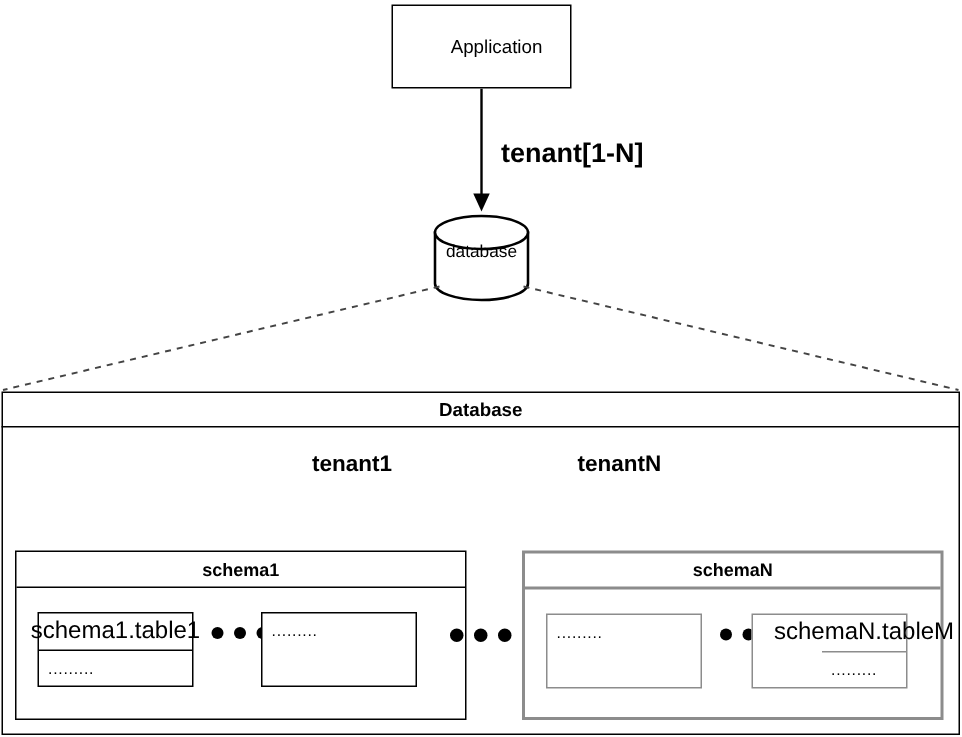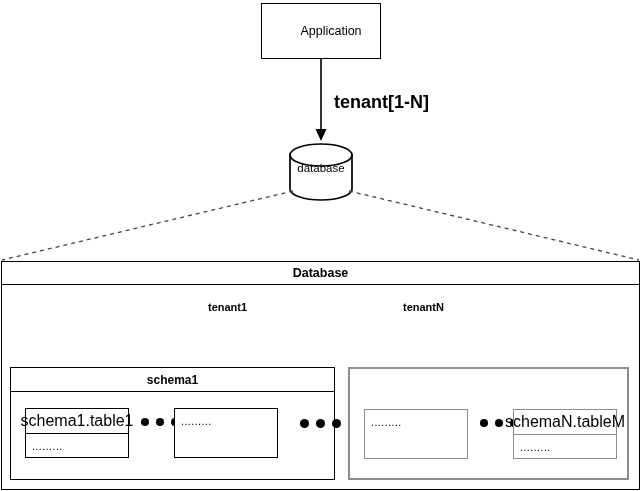--- a/index.html
+++ b/index.html
@@ -62,7 +62,7 @@
   
   .tenant1-label {
     left: 208px; top: 301px;
-    font-size: 11px; font-weight: bold; white-space: nowrap;
+    font-size: 15px; font-weight: bold; white-space: nowrap;
   }
   .tenantn-label {
     left: 403px; top: 301px;

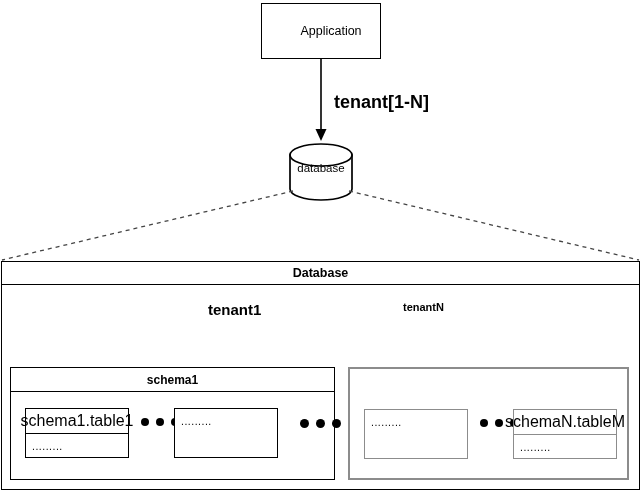--- a/index.html
+++ b/index.html
@@ -65,8 +65,8 @@
     font-size: 15px; font-weight: bold; white-space: nowrap;
   }
   .tenantn-label {
-    left: 403px; top: 301px;
-    font-size: 11px; font-weight: bold; white-space: nowrap;
+    left: 385px; top: 301px;
+    font-size: 15px; font-weight: bold; white-space: nowrap;
   }
 
   

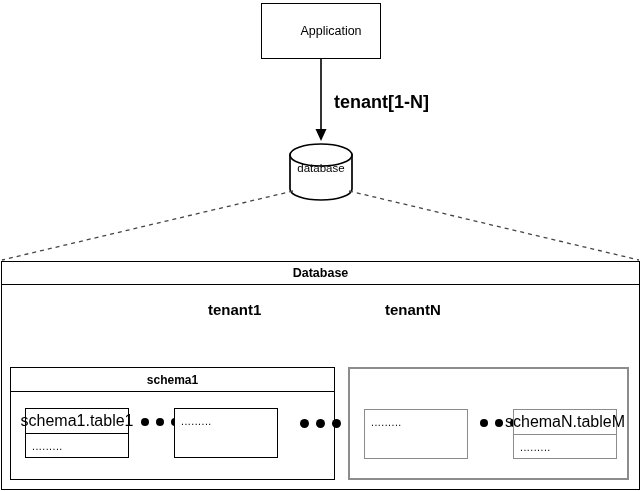--- a/index.html
+++ b/index.html
@@ -161,7 +161,7 @@
 <div class="abs tenant1-label">tenant1</div>
 <div class="abs tenantn-label">tenantN</div>
 
-<div class="abs schema-group dark" style="left:10px; top:367px; width:325px; height:113px;">
+<div class="abs schema-group dark" style="left:10px; top:367px; width:301px; height:113px;">
   <div class="schema-title">schema1</div>
 
   <div class="table-box dark" style="left:14px; top:40px;">

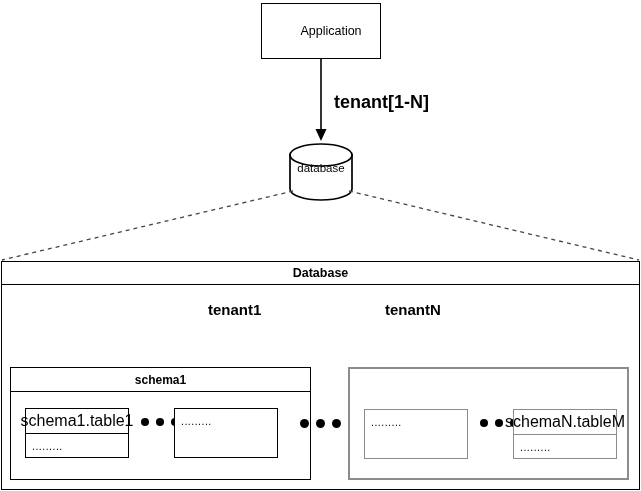--- a/index.html
+++ b/index.html
@@ -187,6 +187,7 @@
 </div>
 
 <div class="abs schema-group gray" style="left:348px; top:367px; width:281px; height:113px;">
+  <div class="schema-title">schemaN</div>
 
   <div class="table-box gray" style="left:14px; top:40px;">
     <div class="table-body">.........</div>

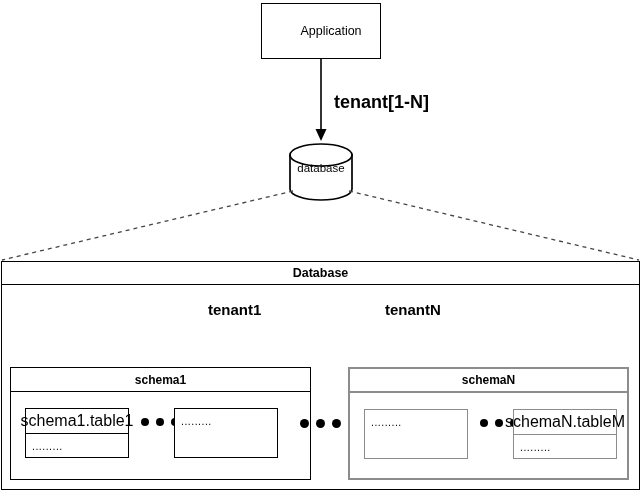--- a/index.html
+++ b/index.html
@@ -199,7 +199,7 @@
       <i></i>
   </div>
 
-  <div class="table-box gray" style="left:163px; top:40px;">
+  <div class="table-box gray" style="left:151px; top:40px;padding-left:46px;">
     <div class="table-name">schemaN.tableM</div>
     <div class="table-body">.........</div>
   </div>

